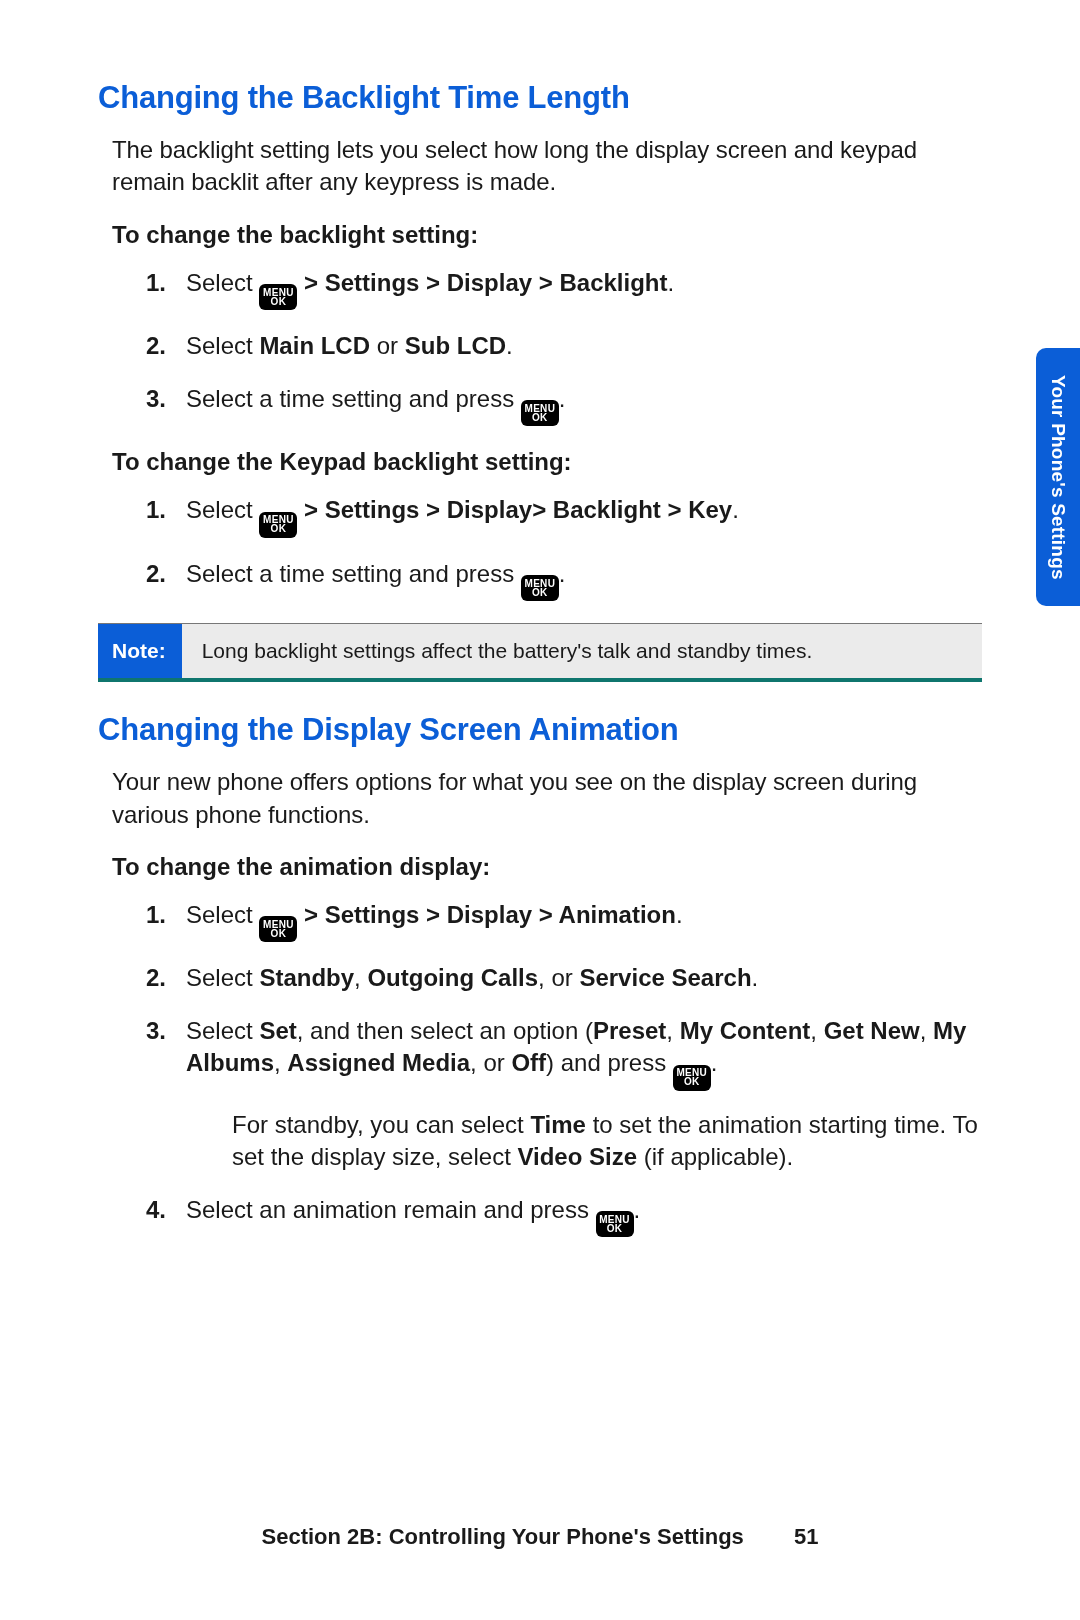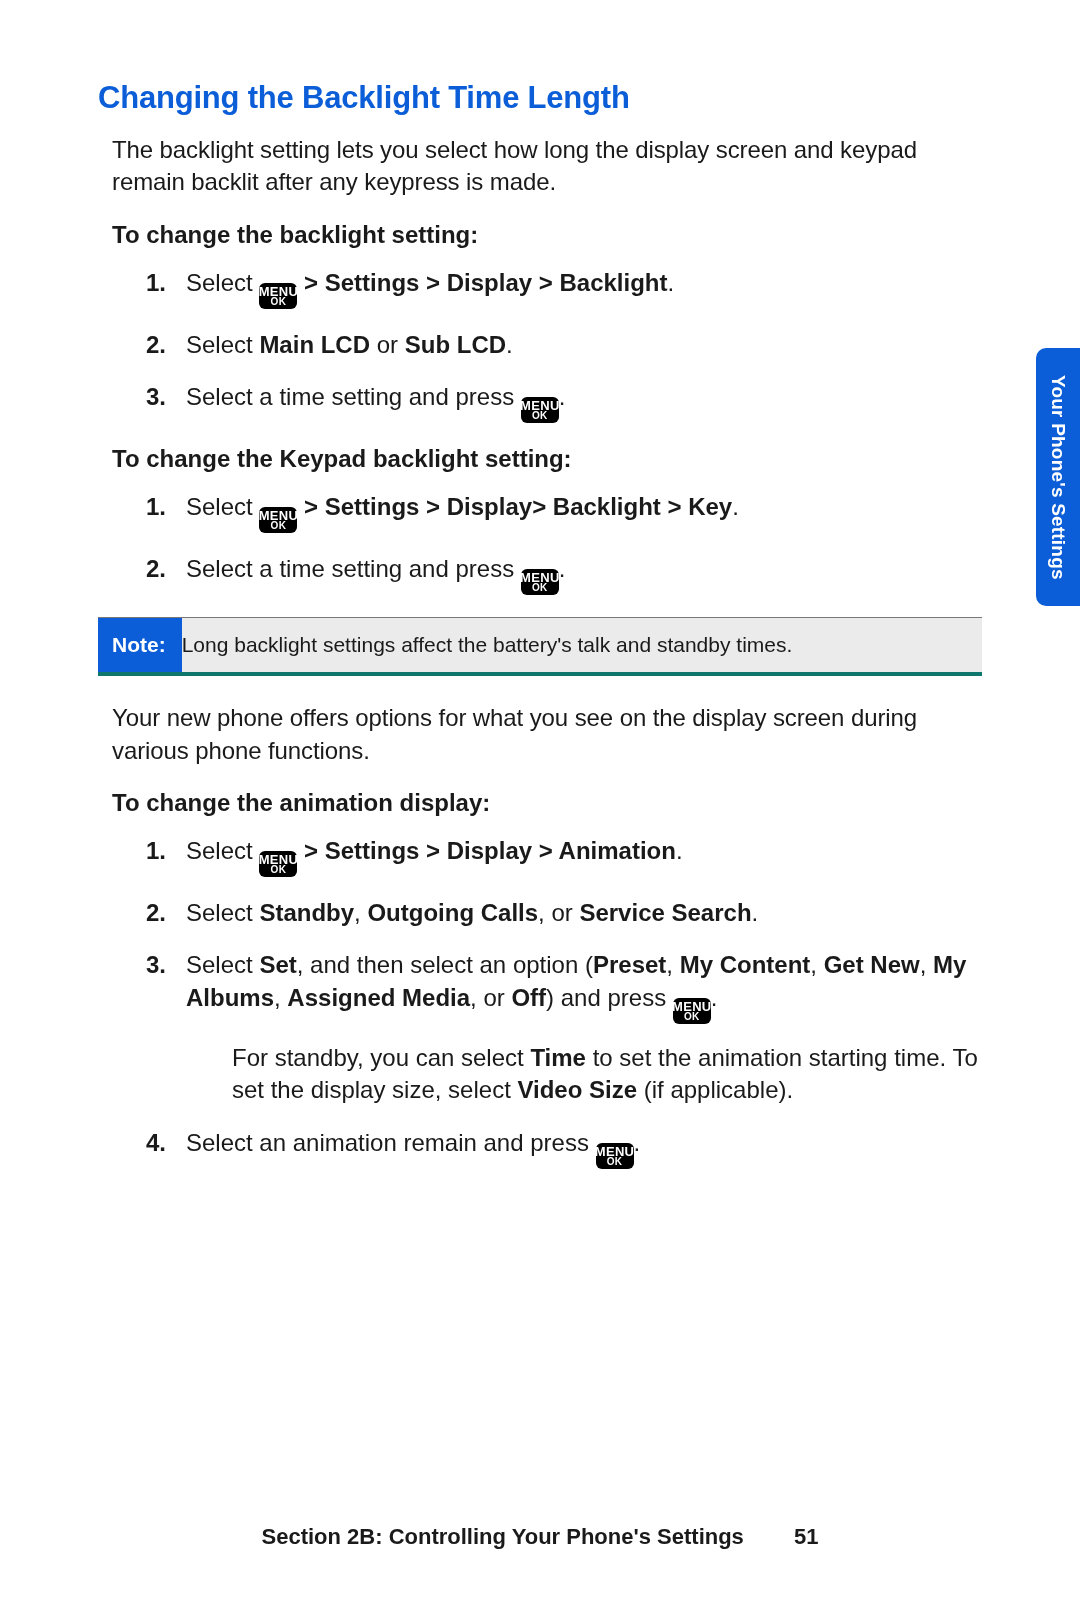--- a/index.html
+++ b/index.html
@@ -79,7 +79,7 @@
     line-height: 1;
     font-weight: 700;
   }
-  .menu-key .t1 { font-size: 13px; letter-spacing: 0.3px; }
+  .menu-key .t1 { font-size: 10px; letter-spacing: 0.3px; }
   .menu-key .t2 { font-size: 10px; letter-spacing: 0.3px; margin-top: -1px; }
   .note-box {
     display: flex;

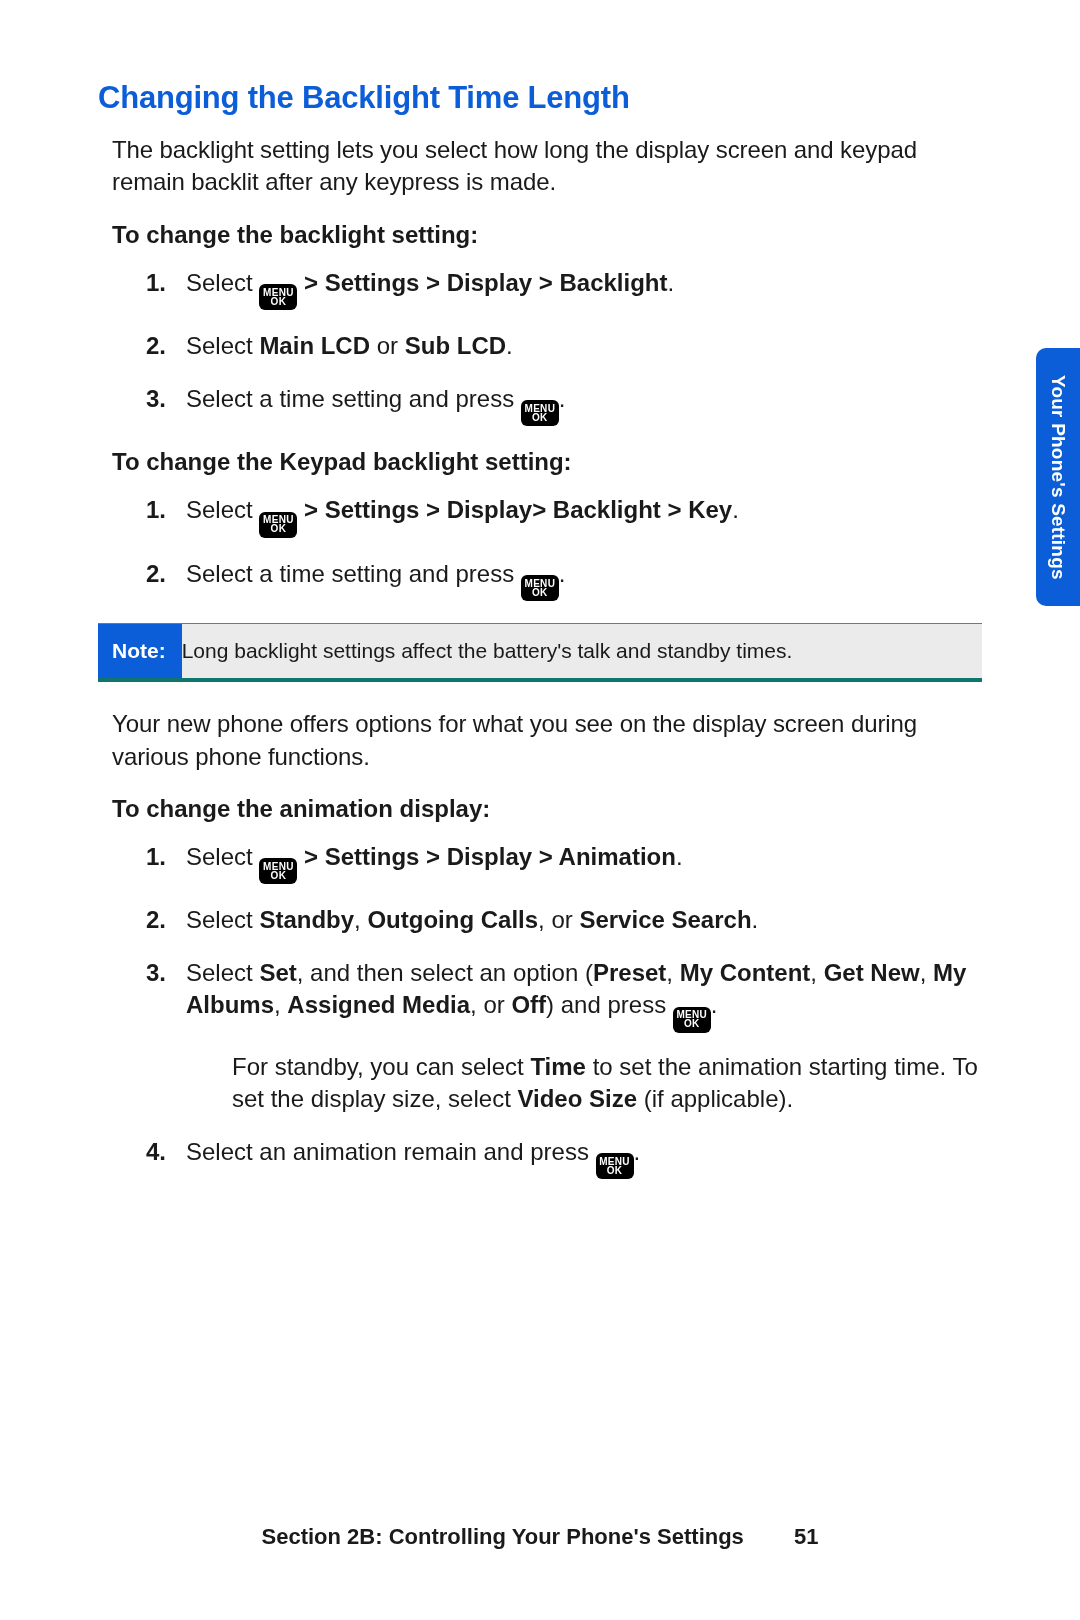--- a/index.html
+++ b/index.html
@@ -100,7 +100,7 @@
   }
   .note-box .note-text {
     font-size: 21px;
-    padding: 14px 0;
+    padding: 14px 20px;
     display: flex;
     align-items: center;
     flex: 1;

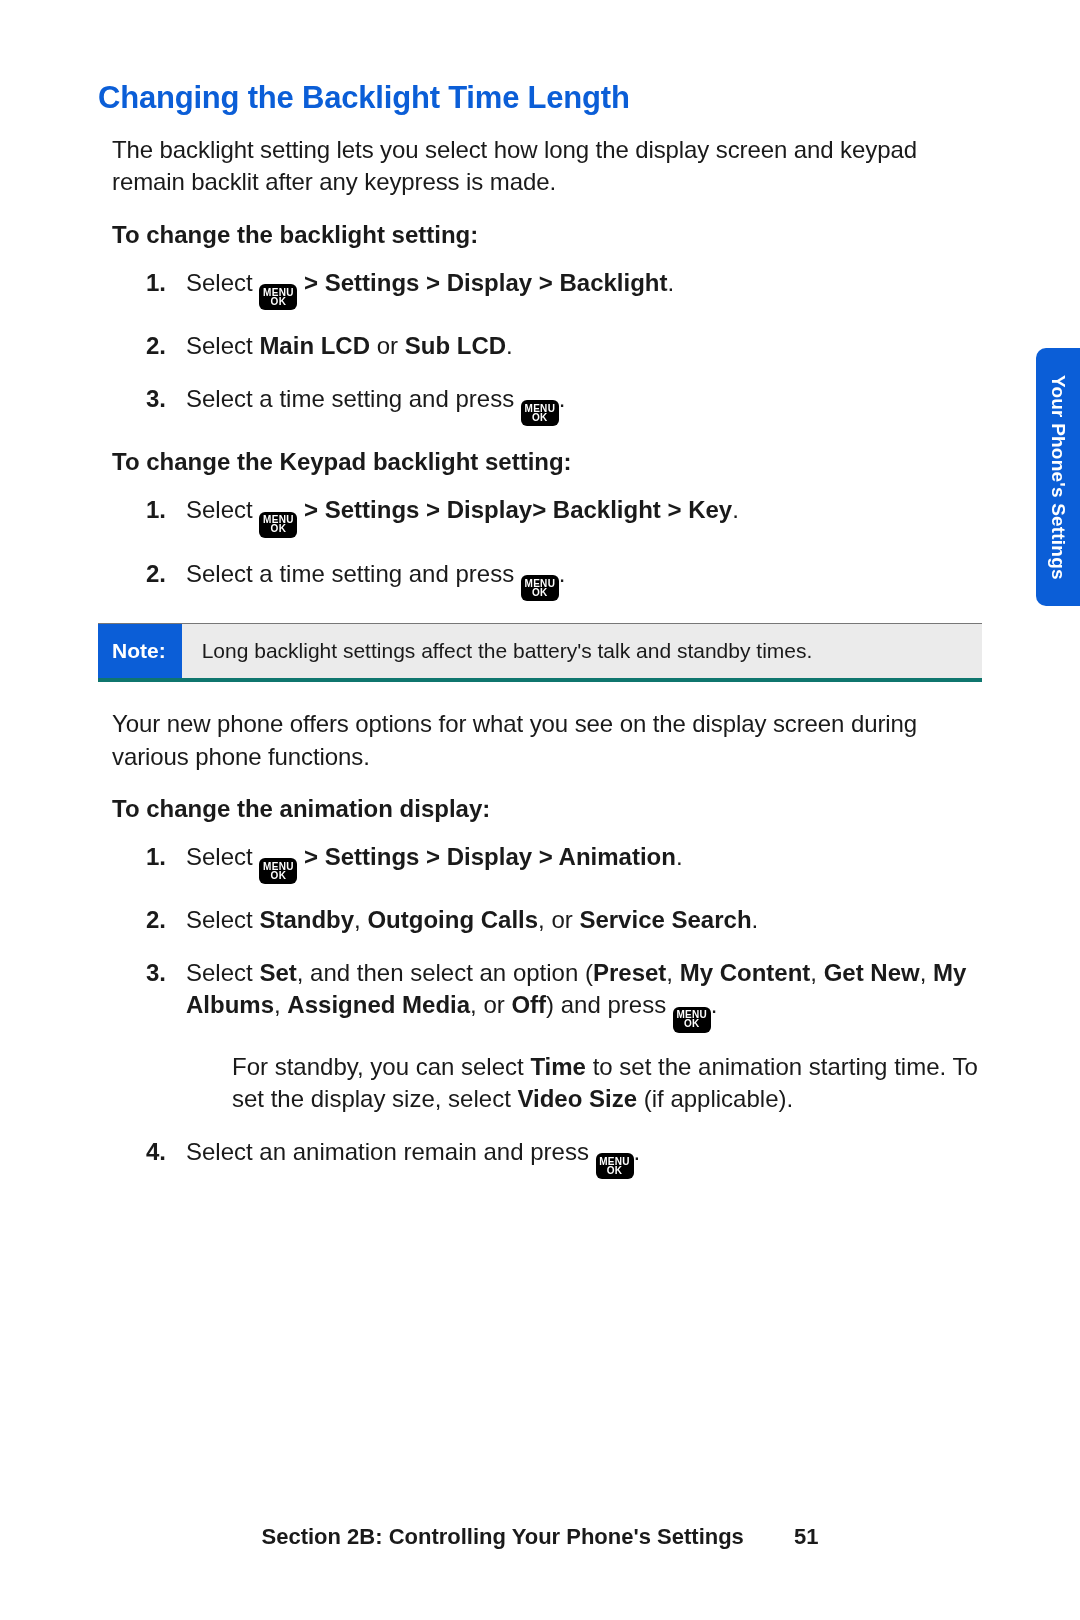--- a/index.html
+++ b/index.html
@@ -191,6 +191,7 @@
     <div class="note-text">Long backlight settings affect the battery's talk and standby times.</div>
   </div>
 
+  <h2 class="section2-heading">Changing the Display Screen Animation</h2>
   <p class="body">Your new phone offers options for what you see on the display screen during various phone functions.</p>
 
   <p class="lead">To change the animation display:</p>

